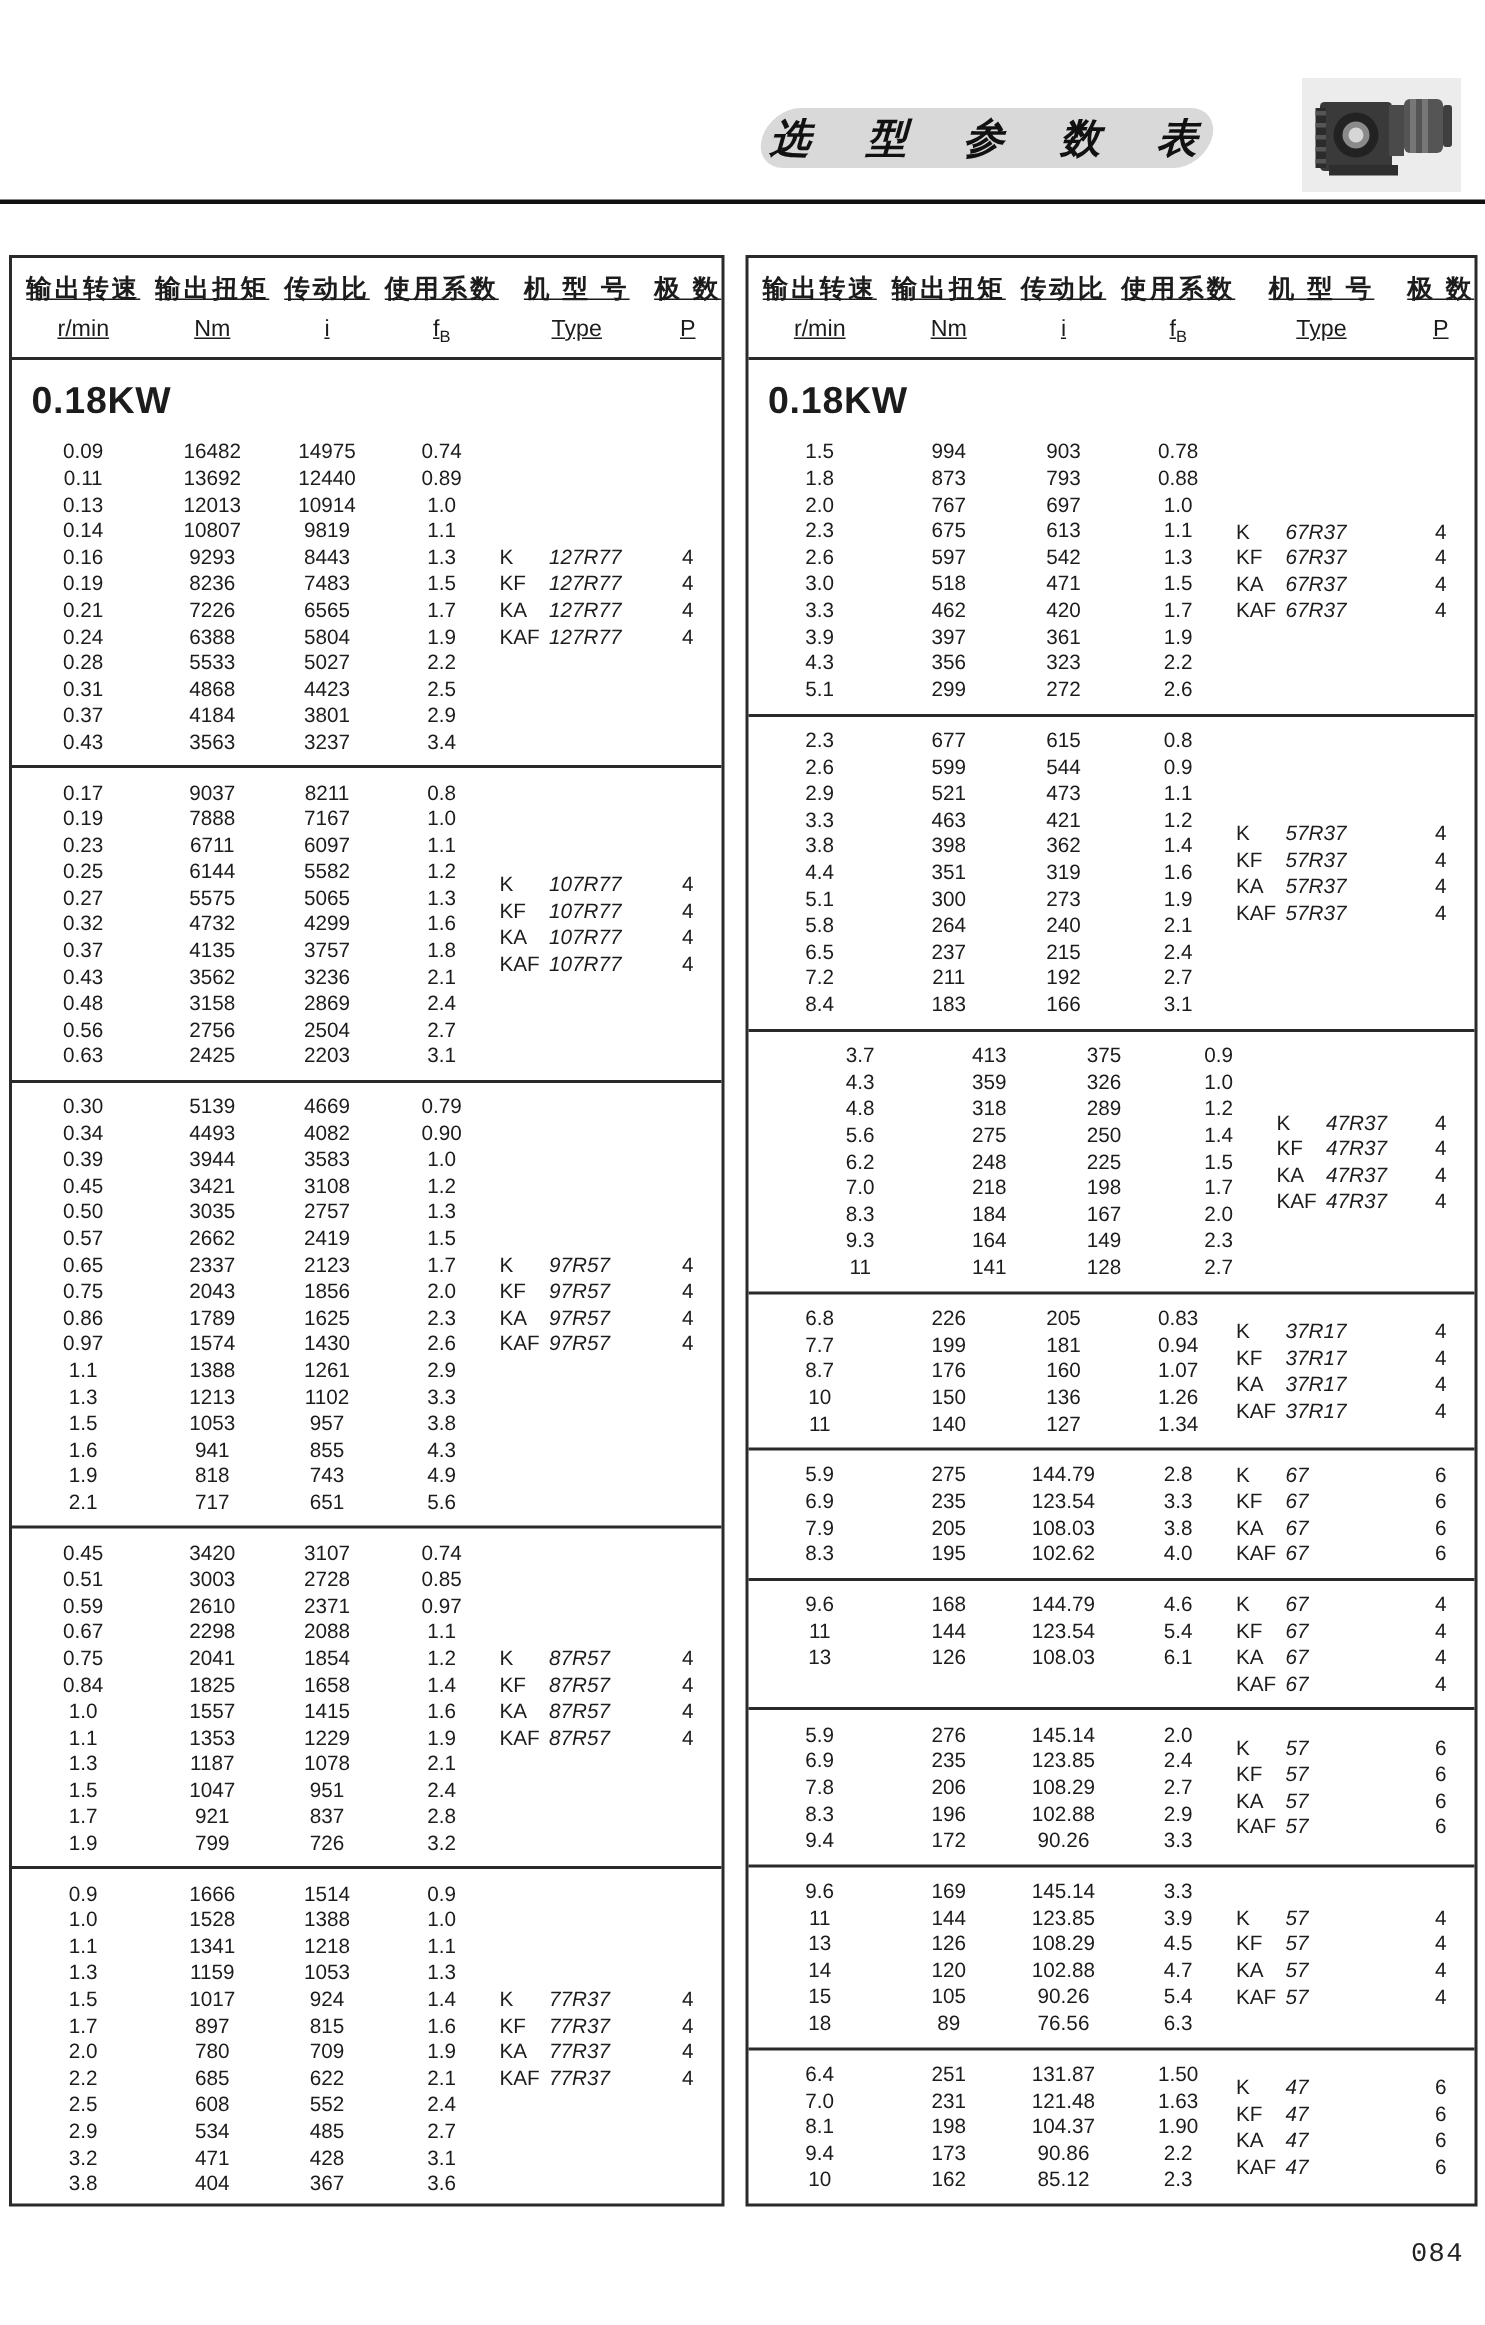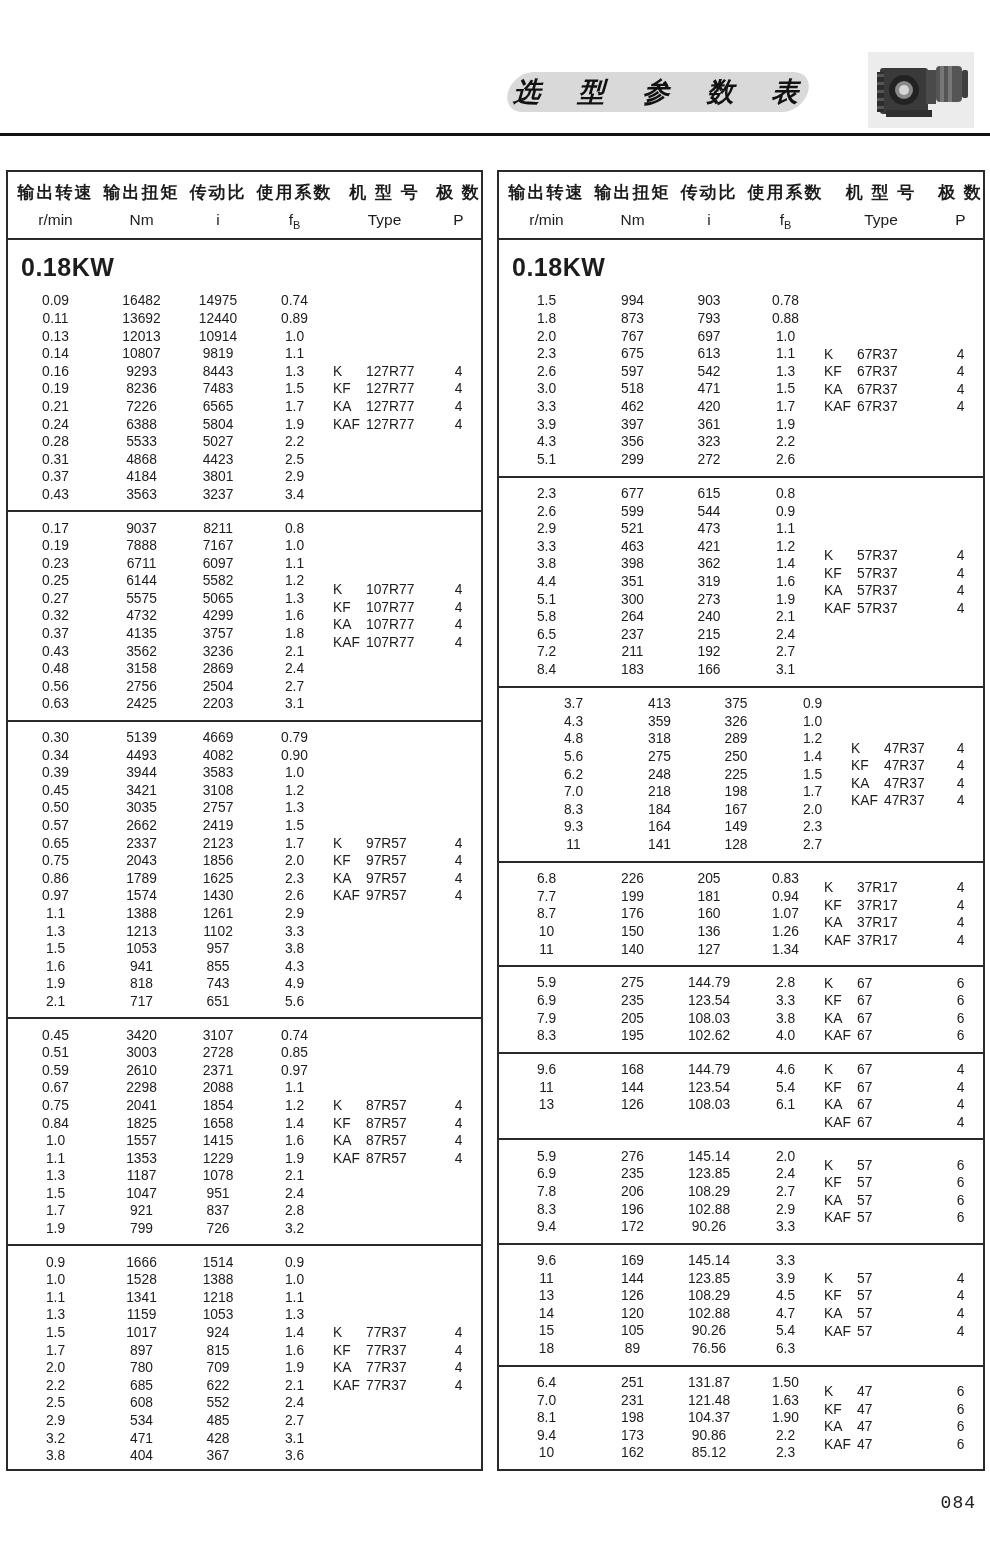--- a/index.html
+++ b/index.html
@@ -50,7 +50,7 @@
   }
   .left  .thead{ grid-template-columns:95px 77px 76px 77px 103px 45px; }
   .right .thead{ grid-template-columns:95px 77px 76px 77px 114px 45px; }
-  .th-cell{ text-align:center; }
+  .th-cell{ text-align:center;text-decoration:underline; }
   .th-zh{ font-size:17px; font-weight:600; letter-spacing:2px; white-space:nowrap; }
   .th-unit{ font-size:15.5px; margin-top:7px; }
   .th-unit sub{ font-size:11px; }

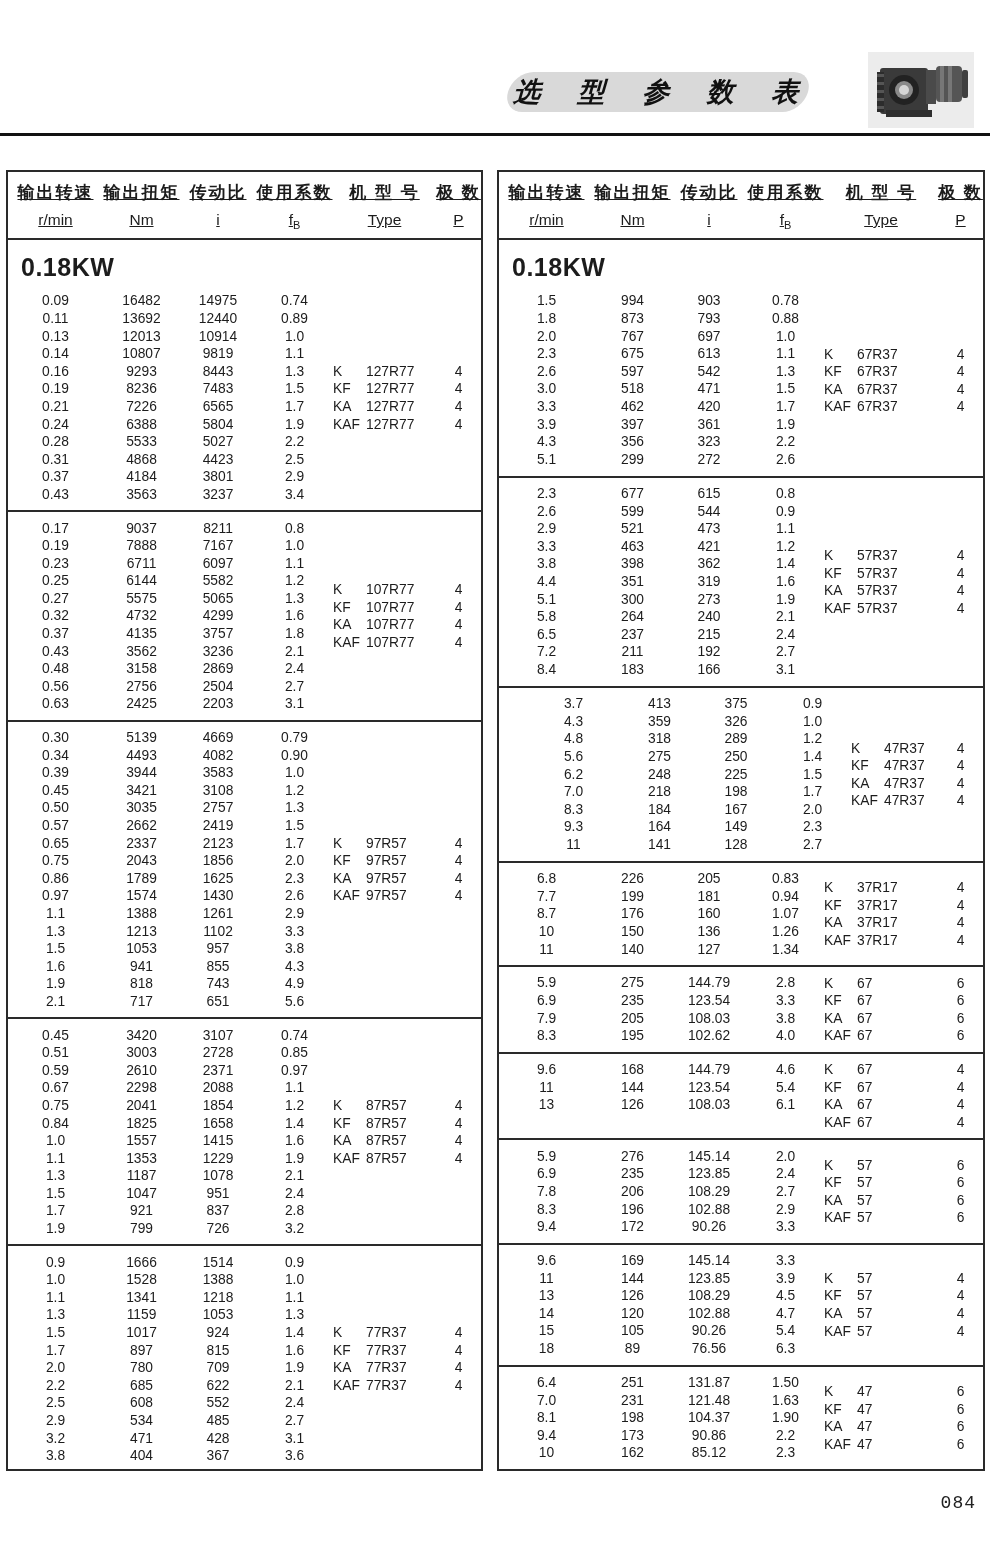--- a/index.html
+++ b/index.html
@@ -81,7 +81,7 @@
     display:flex; align-items:center; height:17.6px; font-size:13.8px; white-space:nowrap;
   }
   .tprefix{ width:33px; flex:none; }
-  .tmodel{ flex:1; }
+  .tmodel{ flex:1;font-style:italic; }
   .tpoles{ width:45px; flex:none; text-align:center; }
 
   .page-number{

